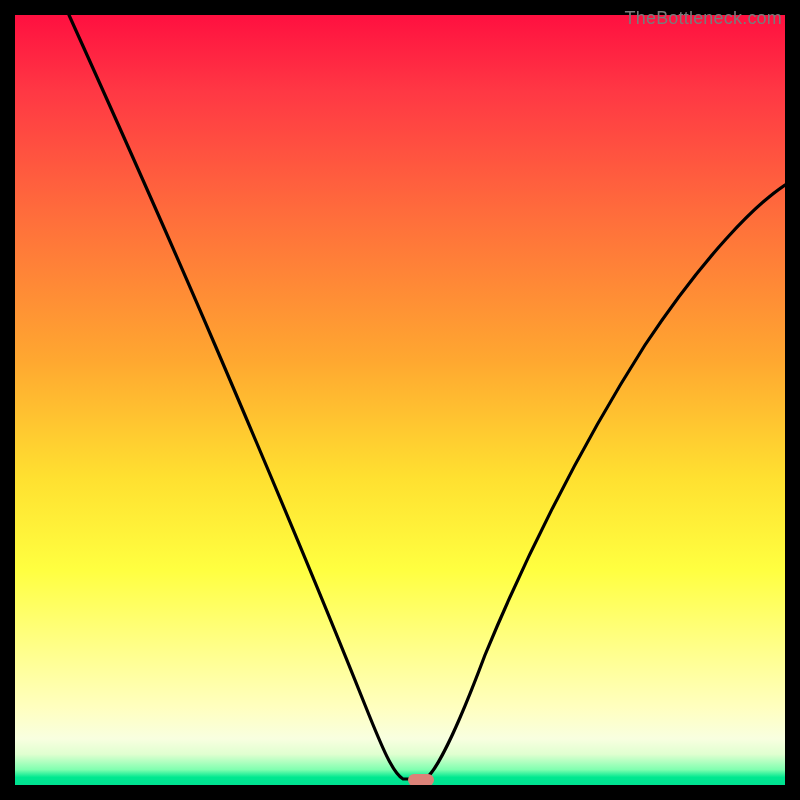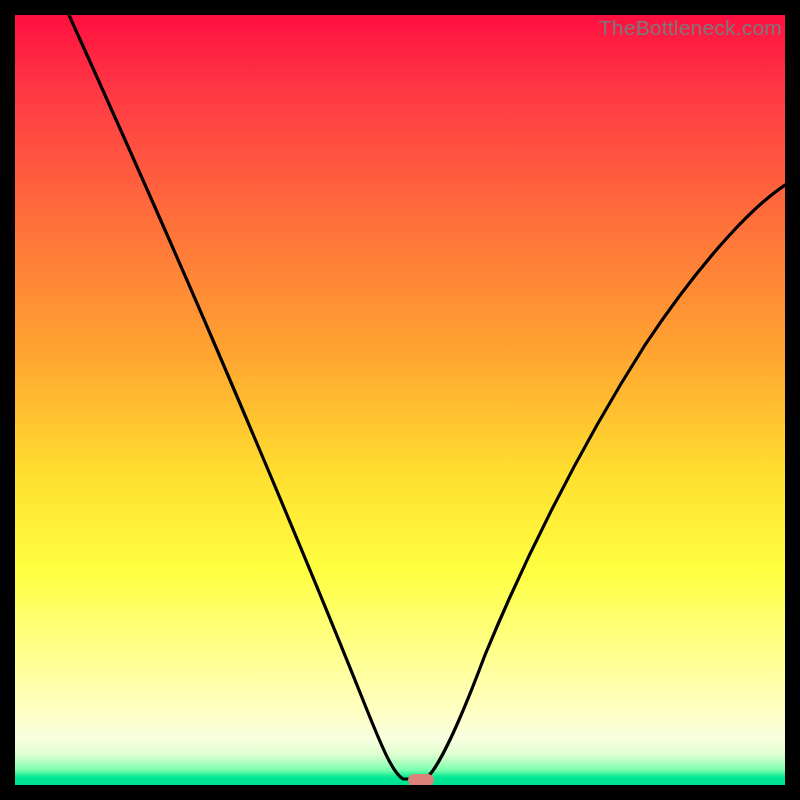--- a/index.html
+++ b/index.html
@@ -58,10 +58,10 @@
   }
   .watermark {
     position: absolute;
-    top: 16px;
+    top: 8px;
     right: 18px;
     color: #7a7a7a;
-    font-size: 21px;
+    font-size: 18px;
     font-weight: 400;
     letter-spacing: 0.2px;
   }

